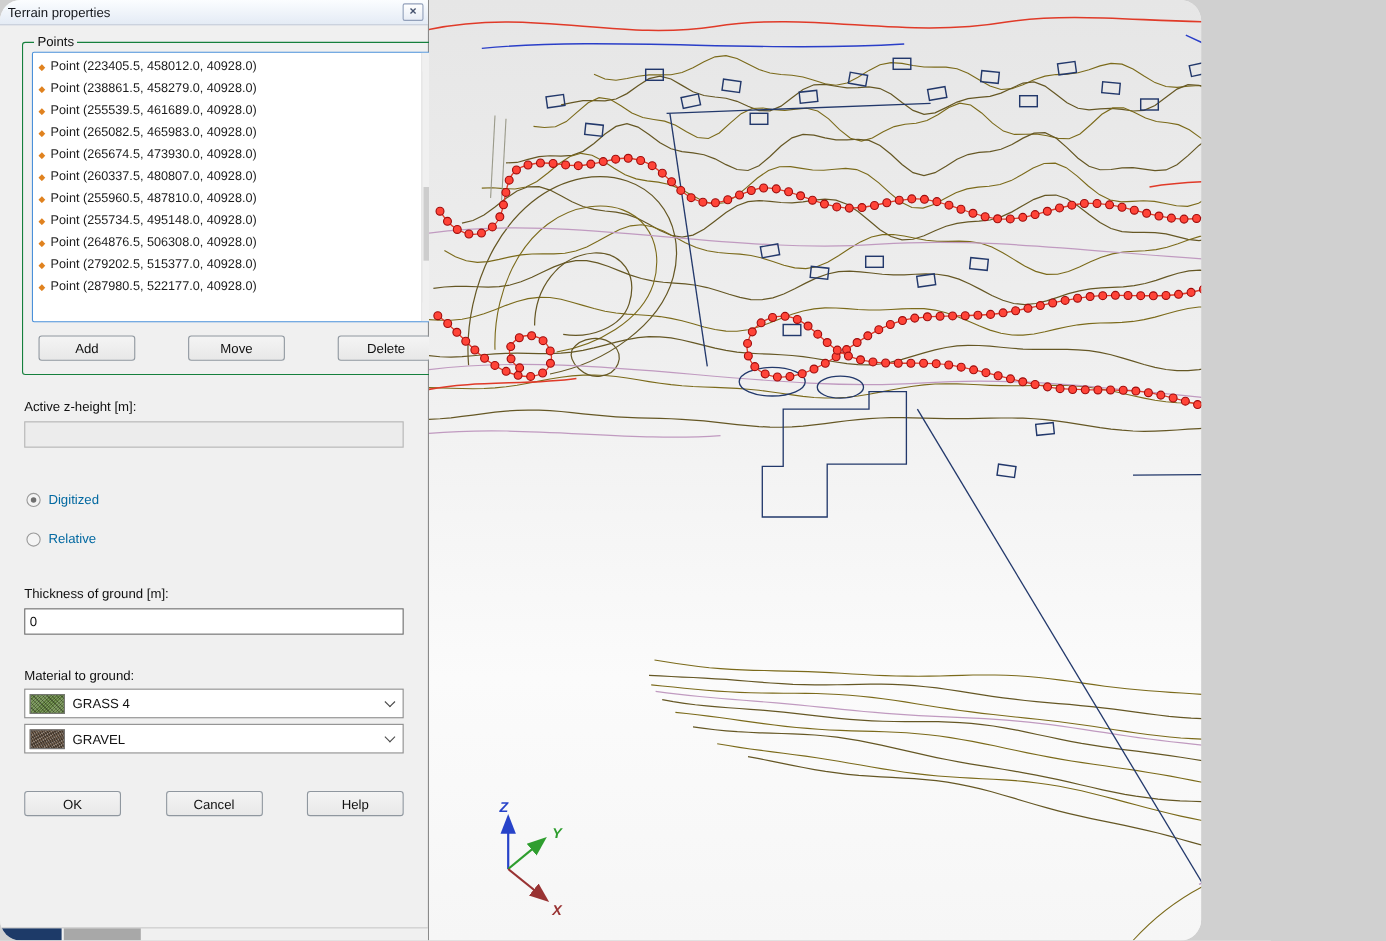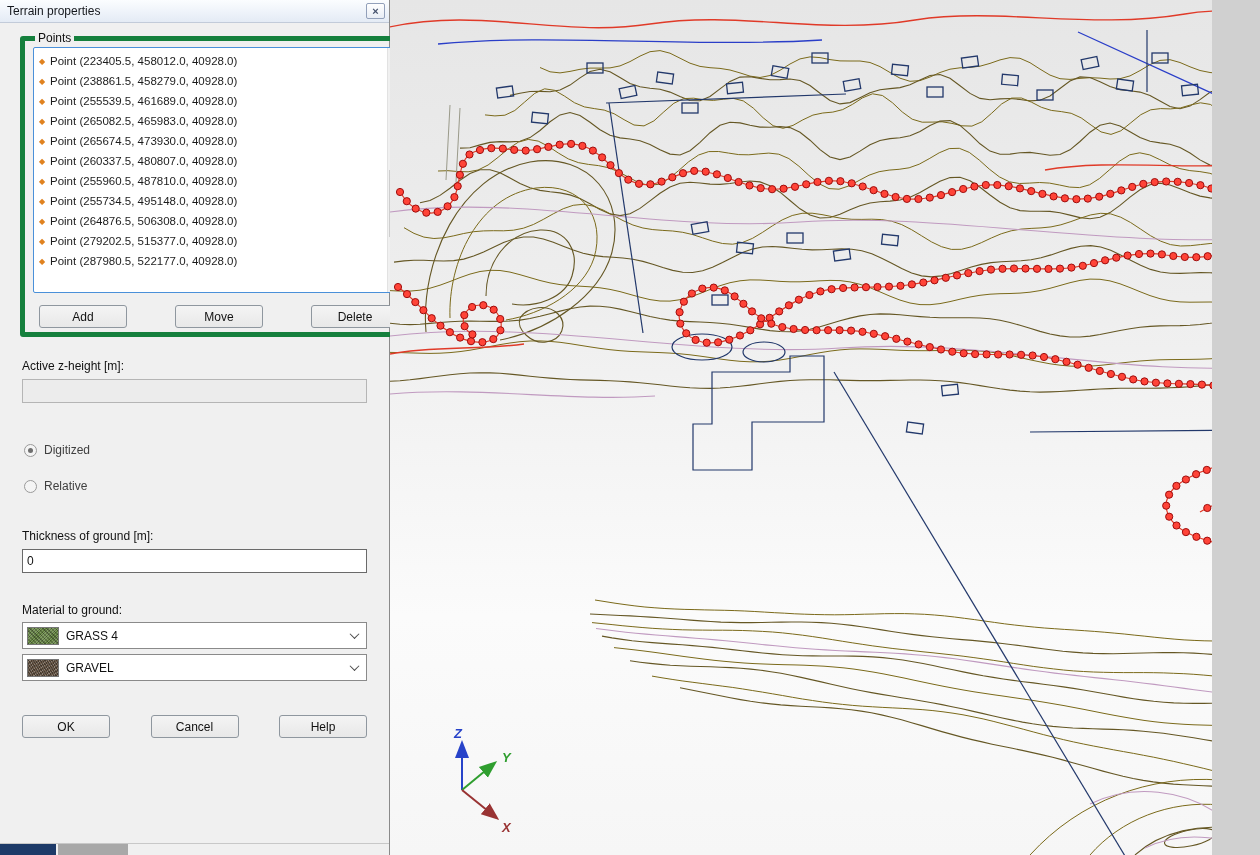--- a/index.html
+++ b/index.html
@@ -4,7 +4,7 @@
 <style>
   html,body{margin:0;padding:0;background:#d0d0d0;}
   *{box-sizing:border-box;font-family:"Liberation Sans",sans-serif;}
-  .app{width:1212px;height:855px;display:flex;overflow:hidden;position:relative;background:#f0f0f0;}
+  .app{width:1092px;height:855px;display:flex;overflow:hidden;position:relative;background:#f0f0f0;border-radius:19px;}
 
   
   .dialog{width:390px;flex:0 0 390px;height:855px;background:#f0f0f0;border-right:1px solid #8a8a8a;

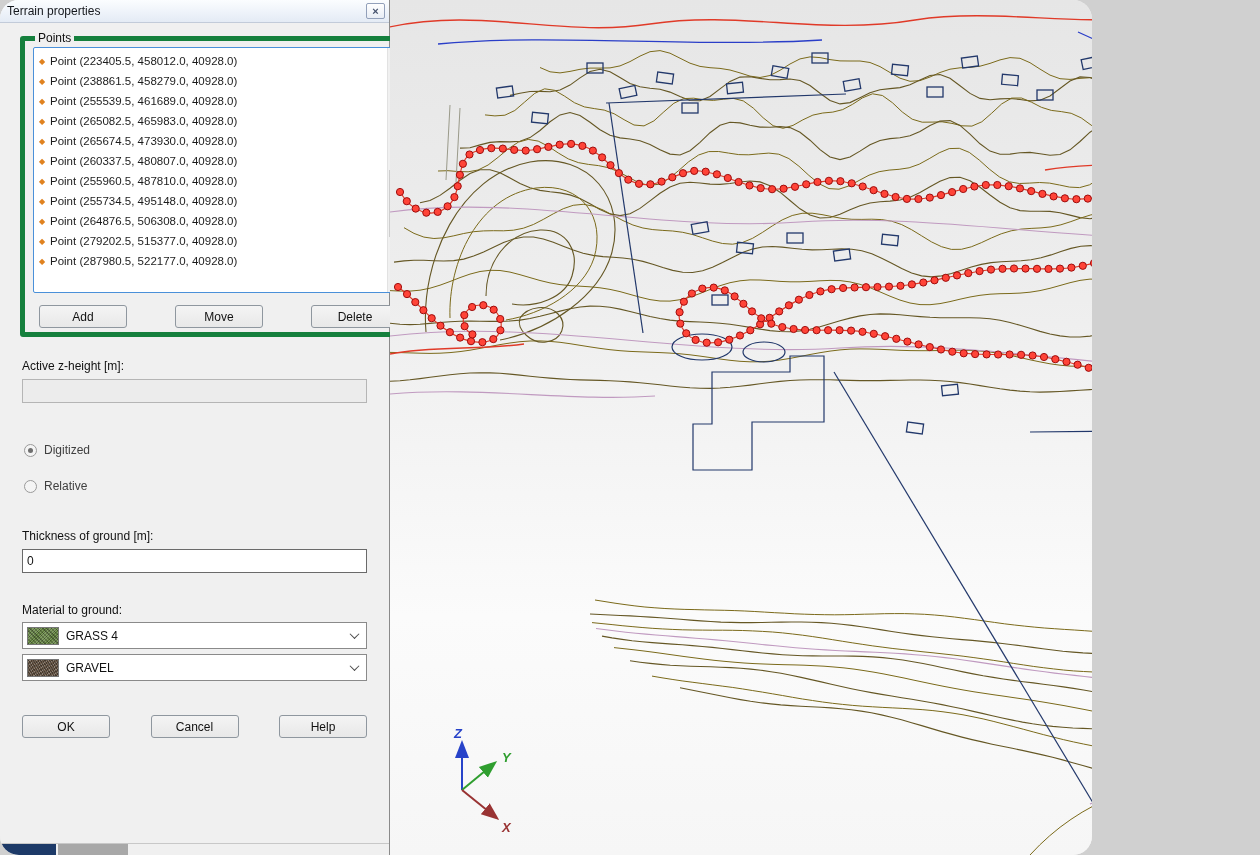--- a/index.html
+++ b/index.html
@@ -18,7 +18,7 @@
 
   .dlg-body{flex:1;position:relative;}
 
-  fieldset.group{margin:8px 20px 0;border:5px solid #15803d;border-radius:3px;padding:2px 8px 2px;}
+  fieldset.group{margin:8px 20px 0;border:1px solid #15803d;border-radius:3px;padding:2px 8px 10px;}
   fieldset.group legend{font-size:12px;color:#111;padding:0 3px;margin-left:2px;}
 
   .listwrap{display:flex;height:246px;border:1px solid #4a90d9;border-radius:2px;background:#fff;overflow:hidden;}

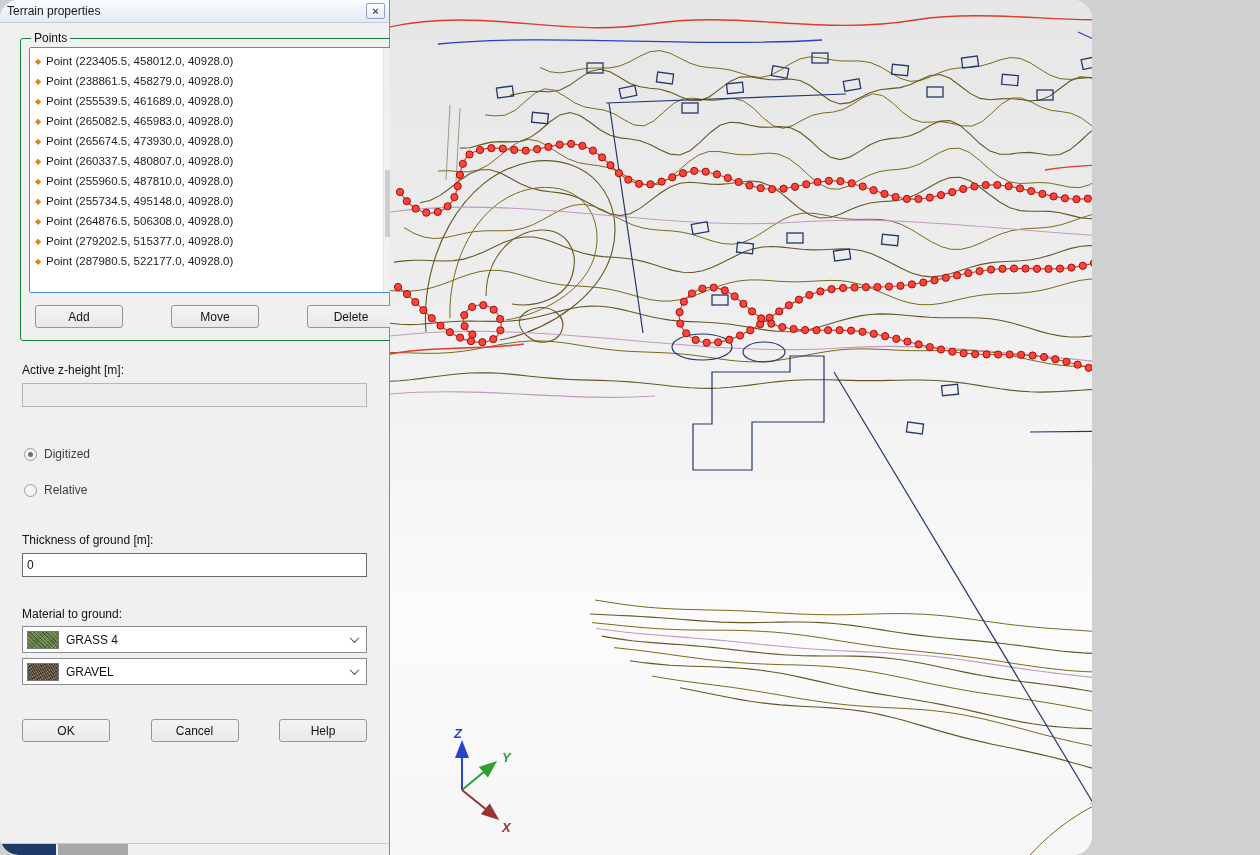--- a/index.html
+++ b/index.html
@@ -45,7 +45,7 @@
   .radio-row + .radio-row{margin-top:22px;}
   .radio{width:13px;height:13px;border-radius:50%;border:1px solid #9a9a9a;background:#f4f4f4;position:relative;flex:0 0 13px;}
   .radio.checked::after{content:"";position:absolute;left:3px;top:3px;width:5px;height:5px;border-radius:50%;background:#6f6f6f;}
-  .radio-lbl{font-size:12px;color:#404040;margin-left:7px;}
+  .radio-lbl{font-size:12px;color:#0369a1;margin-left:7px;}
 
   .combo{display:flex;align-items:center;margin:5px 22px 0;width:calc(100% - 44px);height:27px;
          border:1px solid #8a8a8a;background:#fff;}

